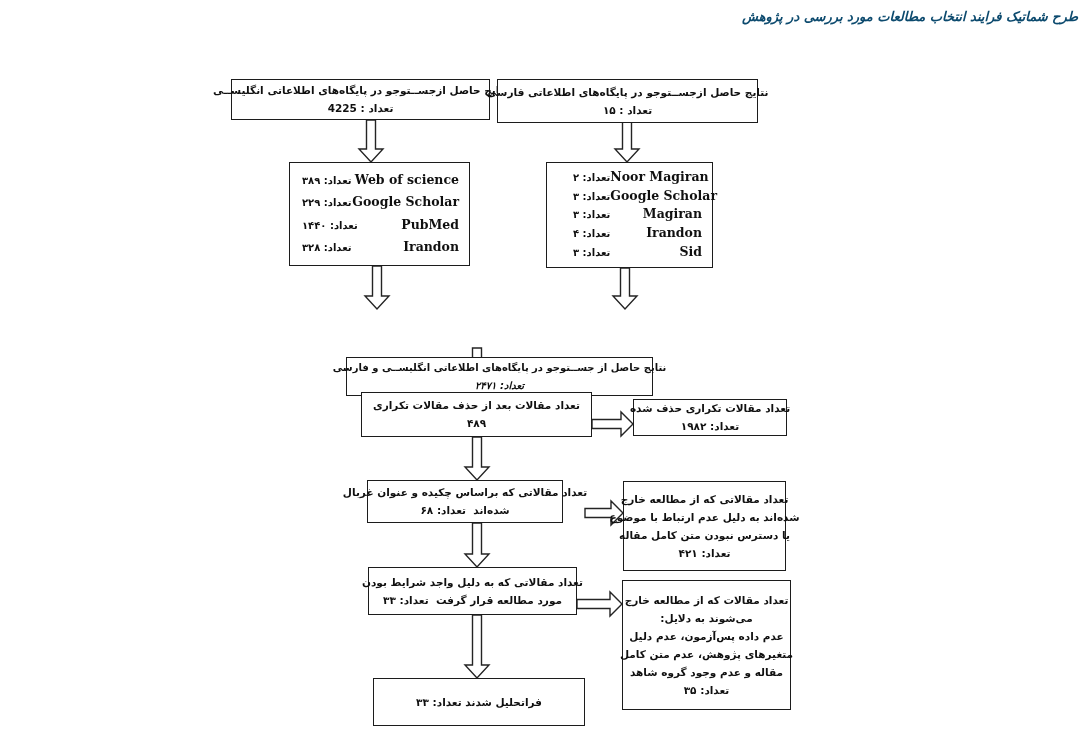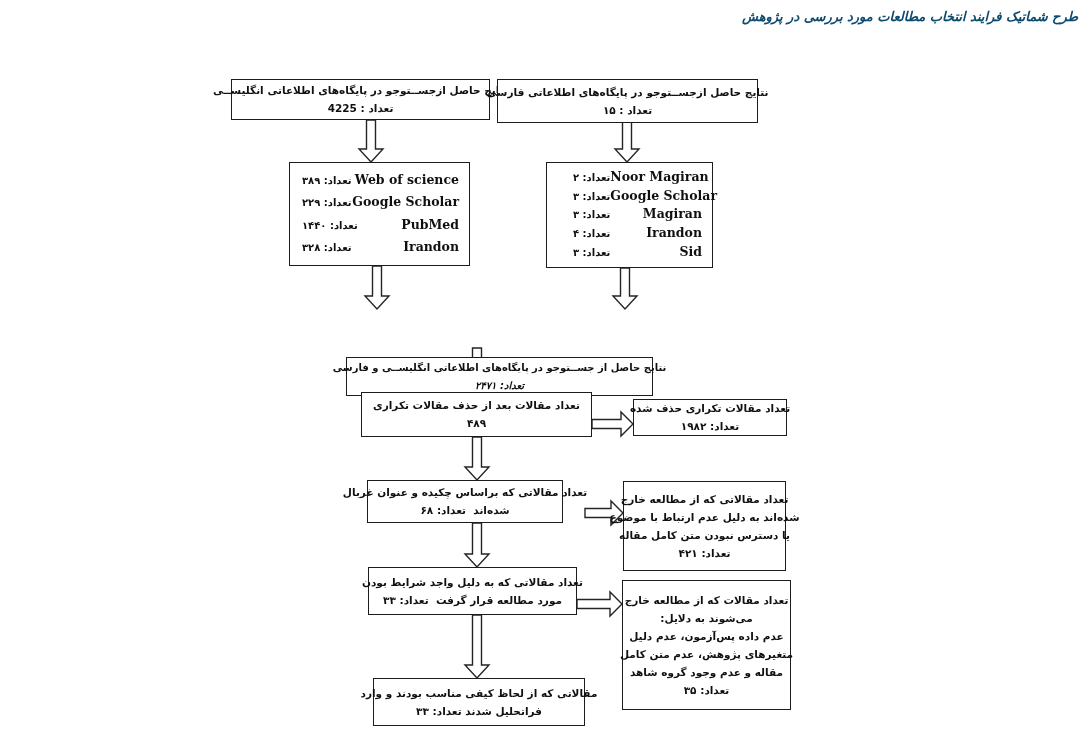--- a/index.html
+++ b/index.html
@@ -142,7 +142,6 @@
 </div>
 
 <div class="box center" style="left:373px; top:678px; width:212px; height:48px;">
-  <div class="ln">مقالاتی که از لحاظ کیفی مناسب بودند و وارد</div>
   <div class="ln">فراتحلیل شدند تعداد: ۳۳</div>
 </div>
 

